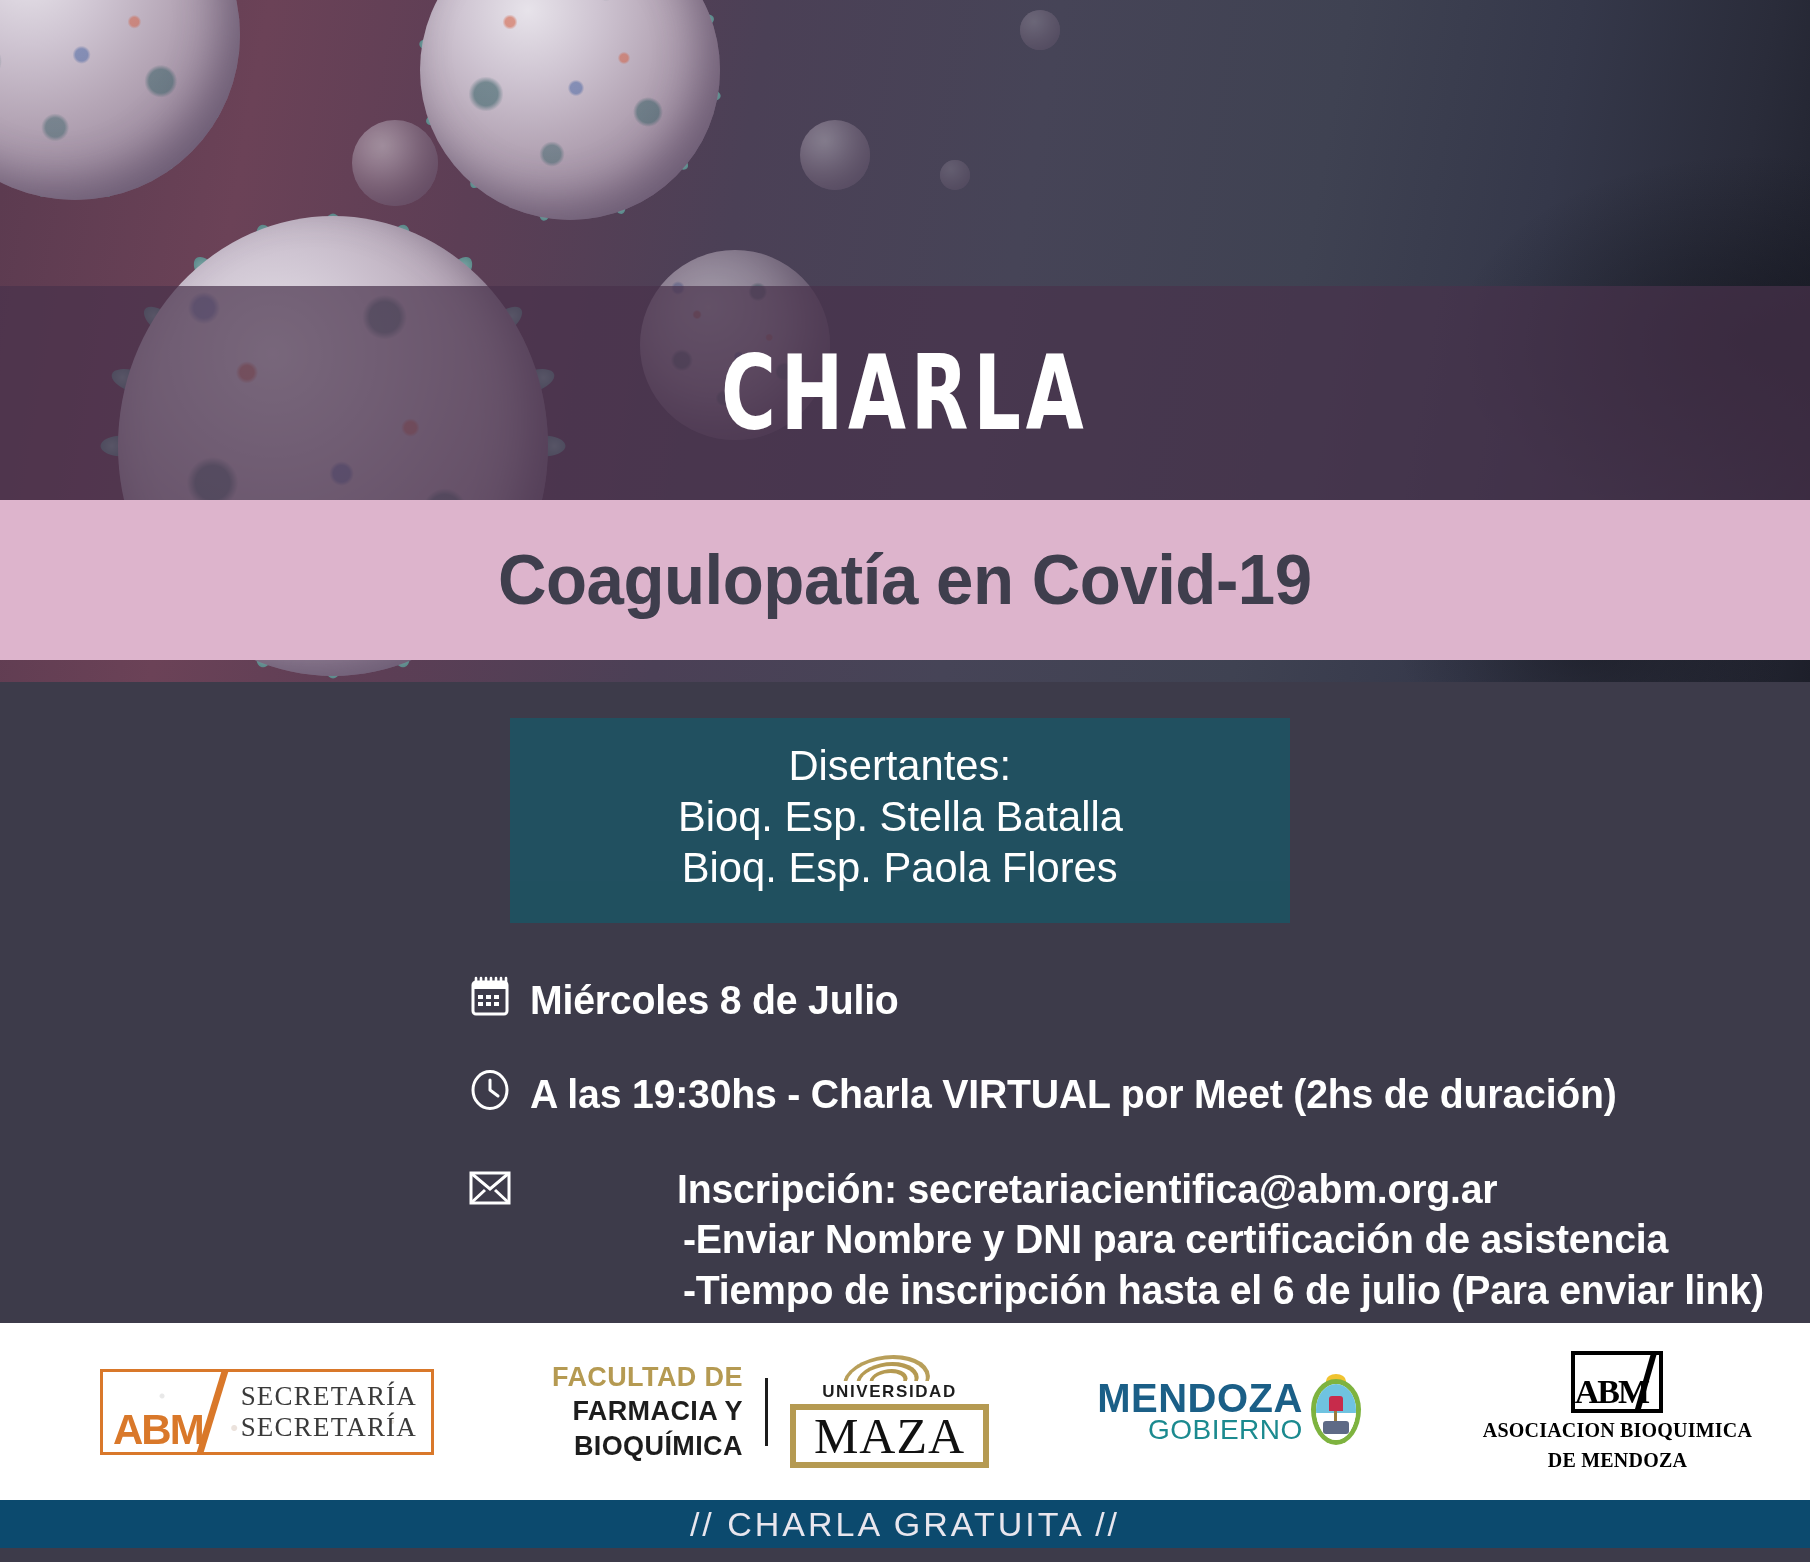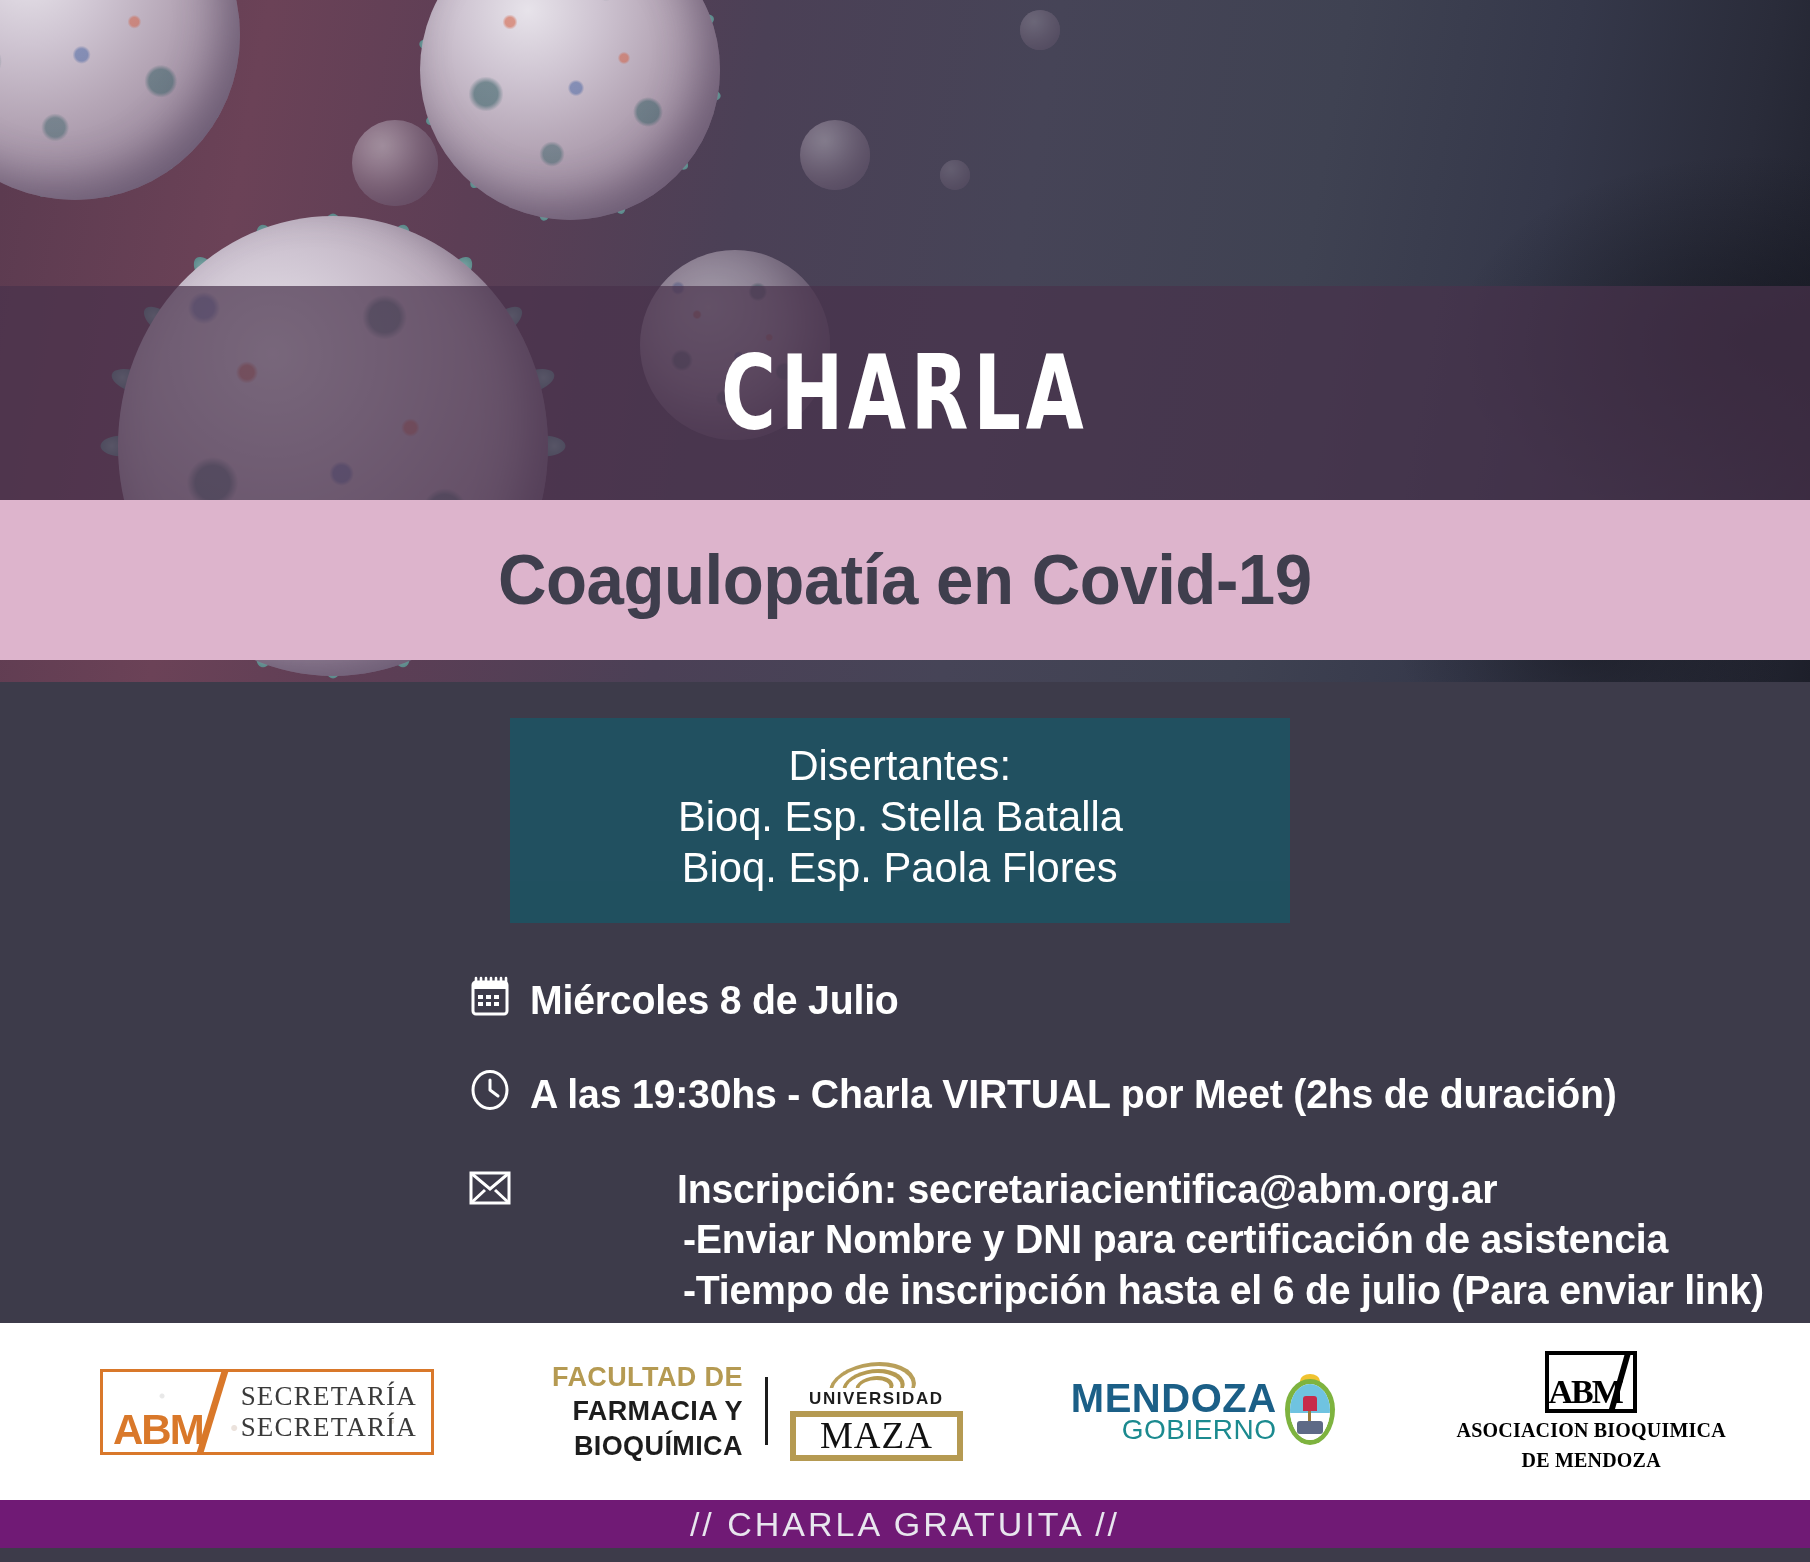--- a/index.html
+++ b/index.html
@@ -240,9 +240,9 @@
   }
   .maza .mazabox {
     border: 6px solid #b59a52; background: #fff;
-    padding: 0 24px;
+    padding: 0 18px;
     font-family: "Liberation Serif", serif;
-    font-size: 37px; letter-spacing: 1px; color: #111; line-height: 1.05;
+    font-size: 50px; letter-spacing: 1px; color: #111; line-height: 1.05;
   }
 
   

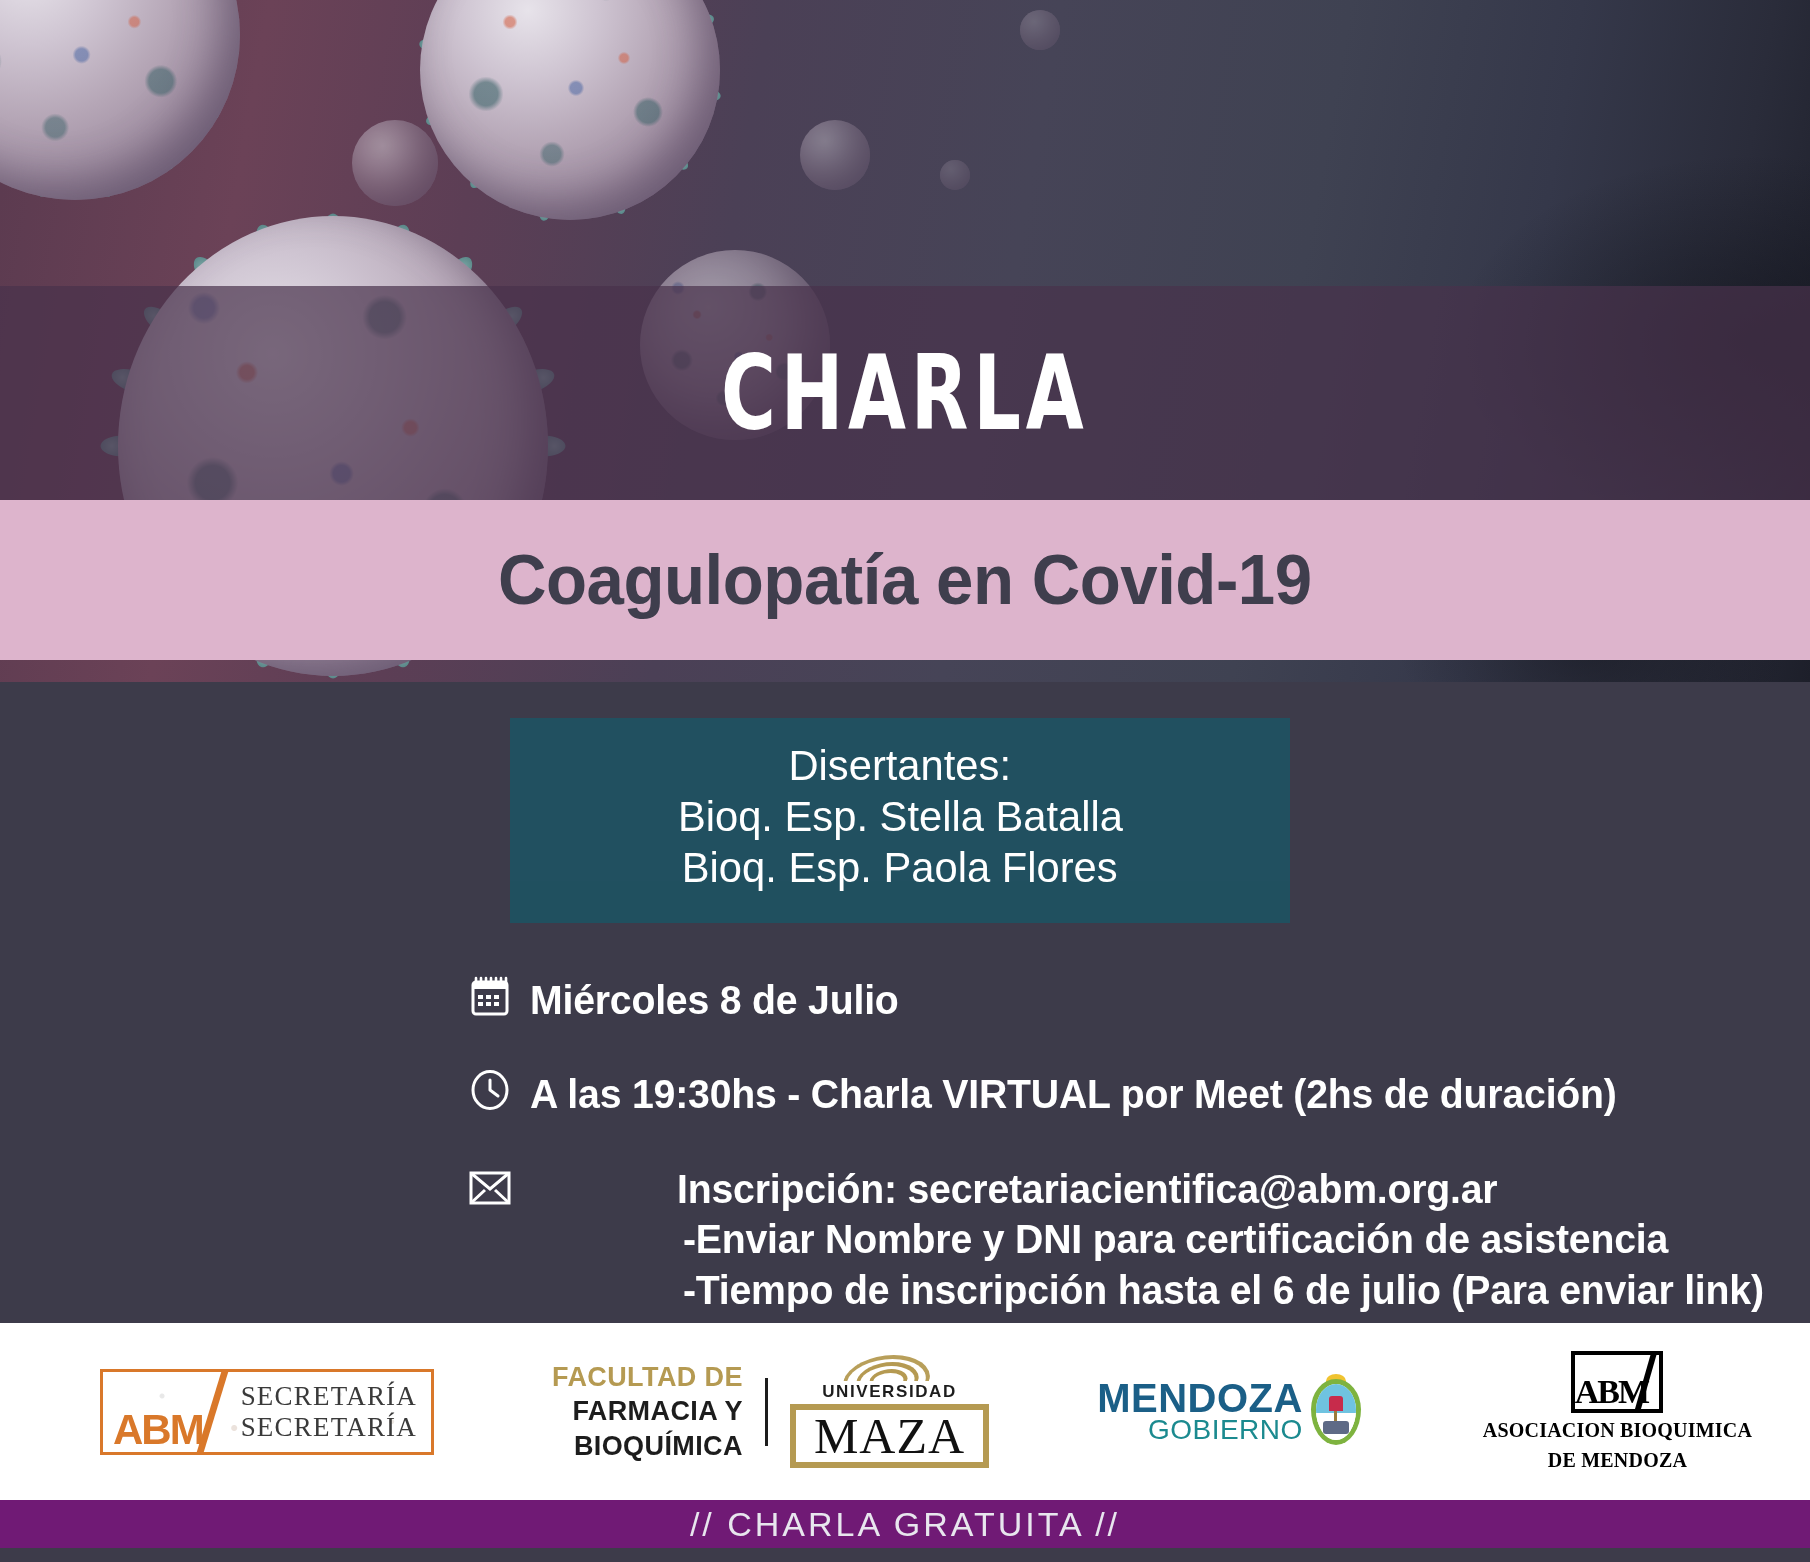--- a/index.html
+++ b/index.html
@@ -311,7 +311,7 @@
   .bottom-bar {
     position: absolute; left: 0; top: 1500px;
     width: 1810px; height: 48px;
-    background: #701a75;
+    background: #0c4a6e;
     display: flex; align-items: center; justify-content: center;
   }
   .bottom-bar span {

